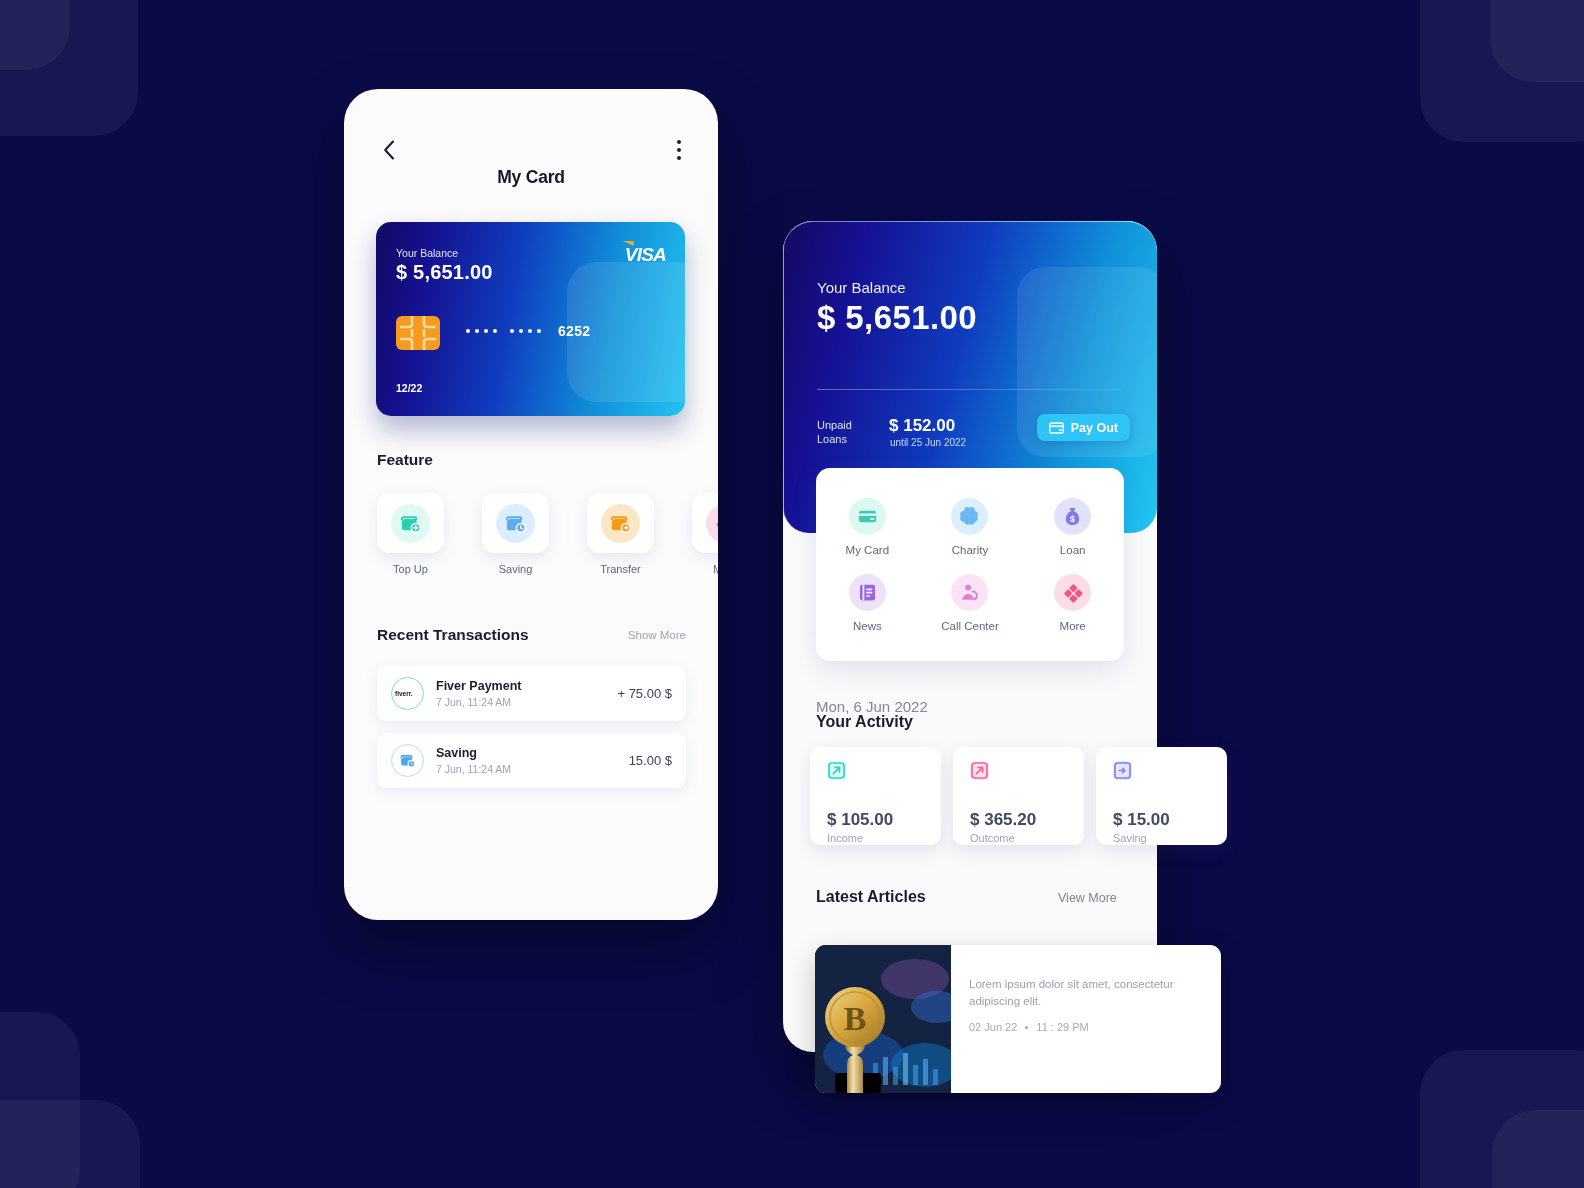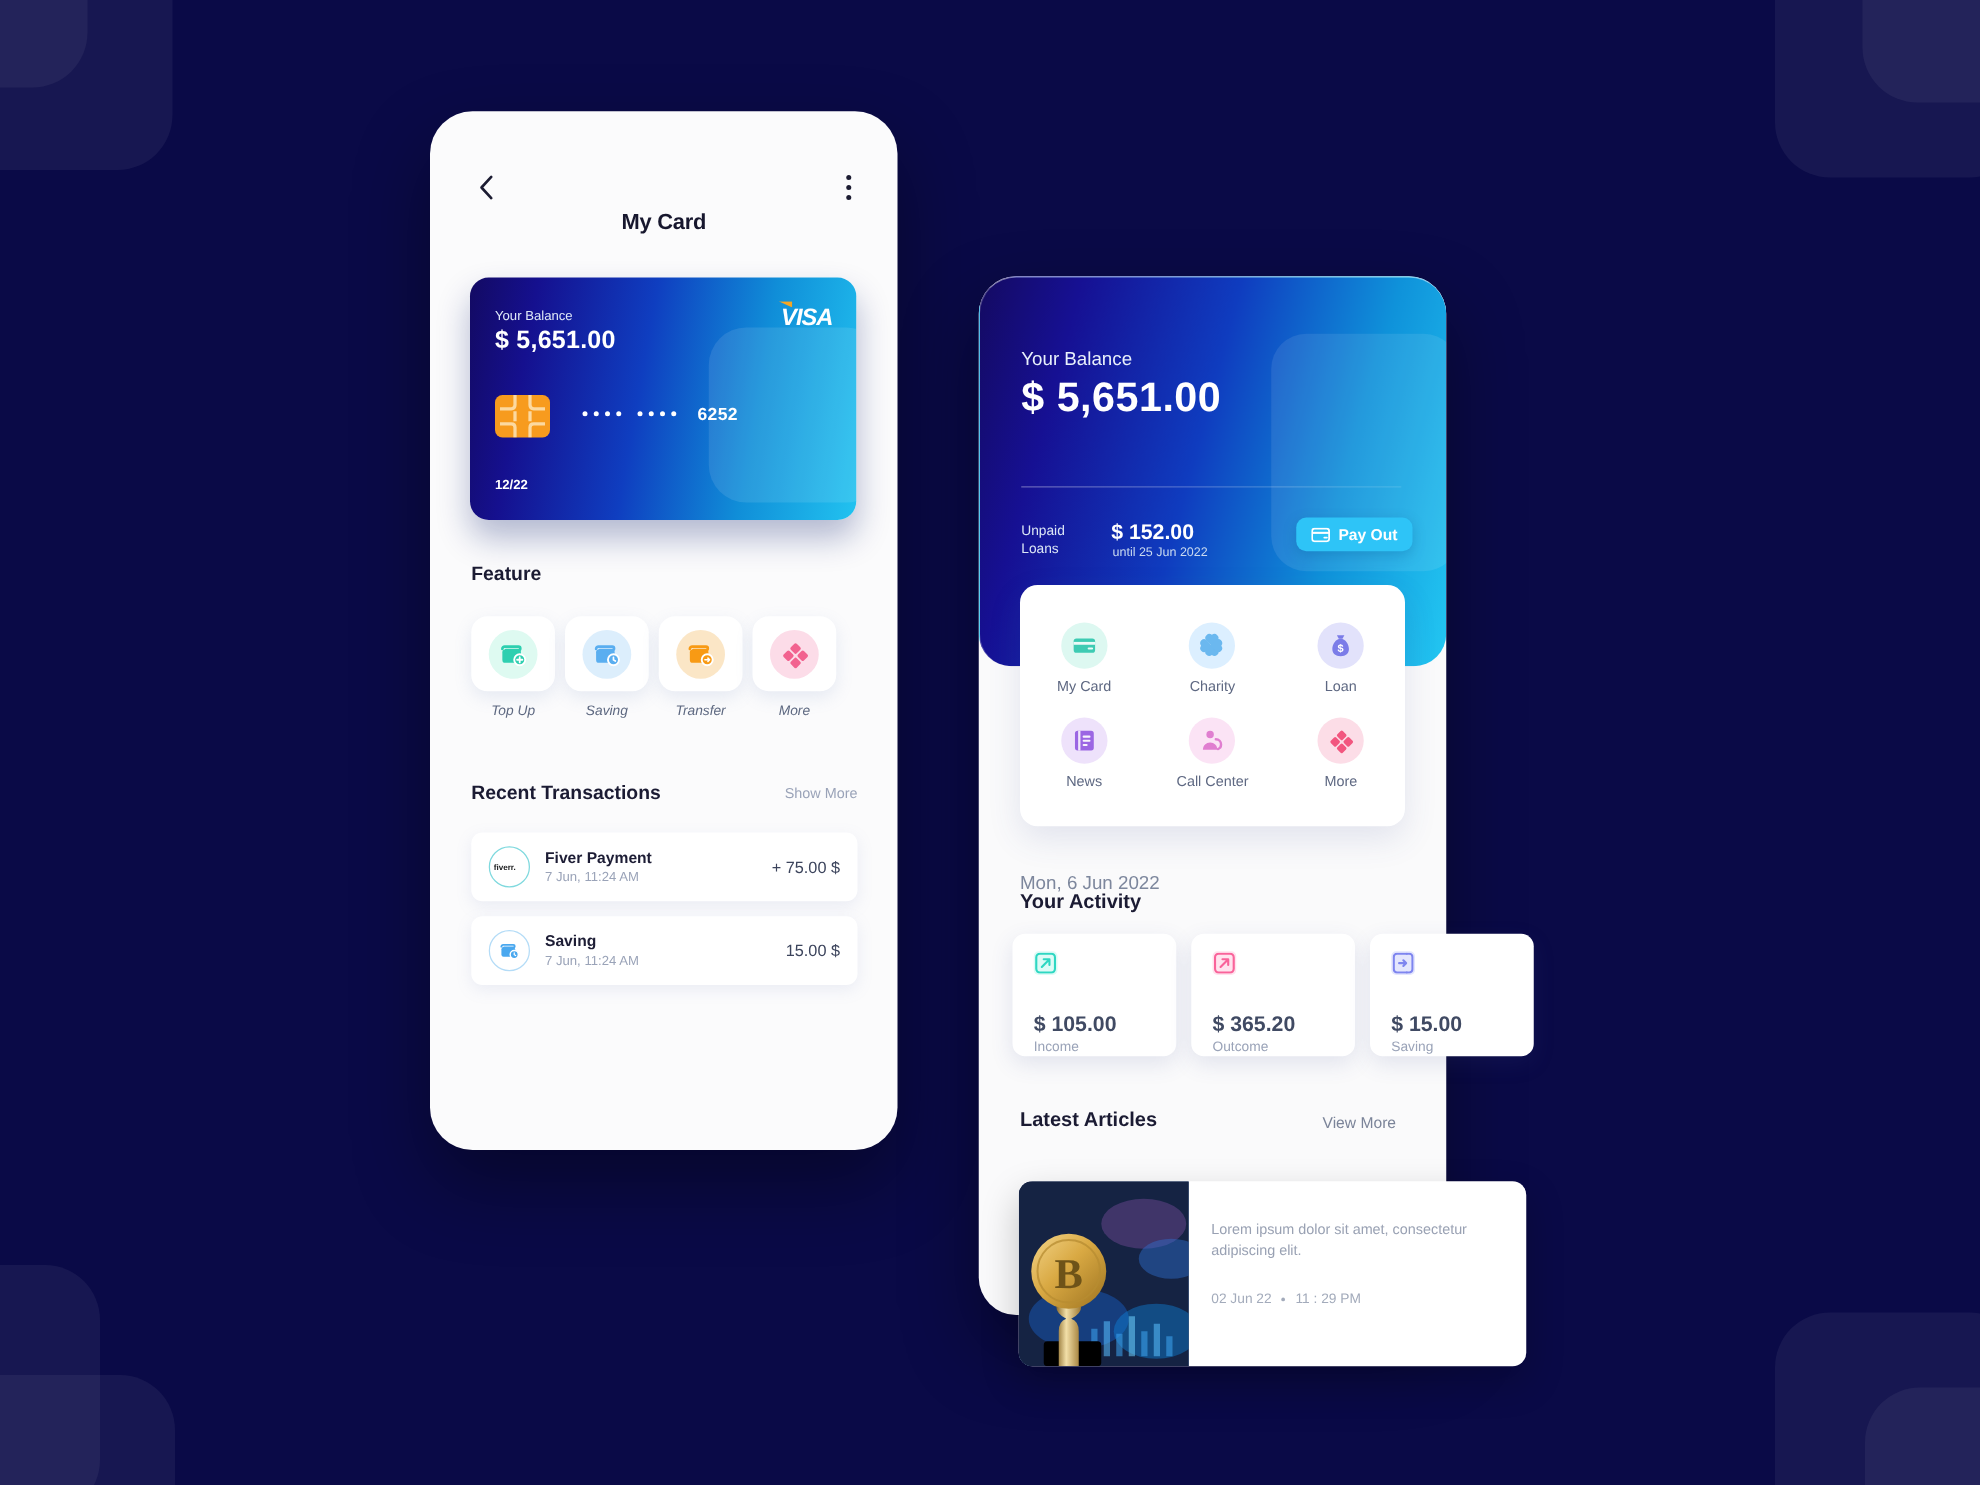--- a/index.html
+++ b/index.html
@@ -114,7 +114,7 @@
   }
   .feature-row {
     position: absolute; left: 33px; top: 404px;
-    display: flex; gap: 8px; font-style: italic;
+    display: flex; gap: 38px;
   }
   .feature-item { width: 67px; text-align: center; }
   .feature-tile {

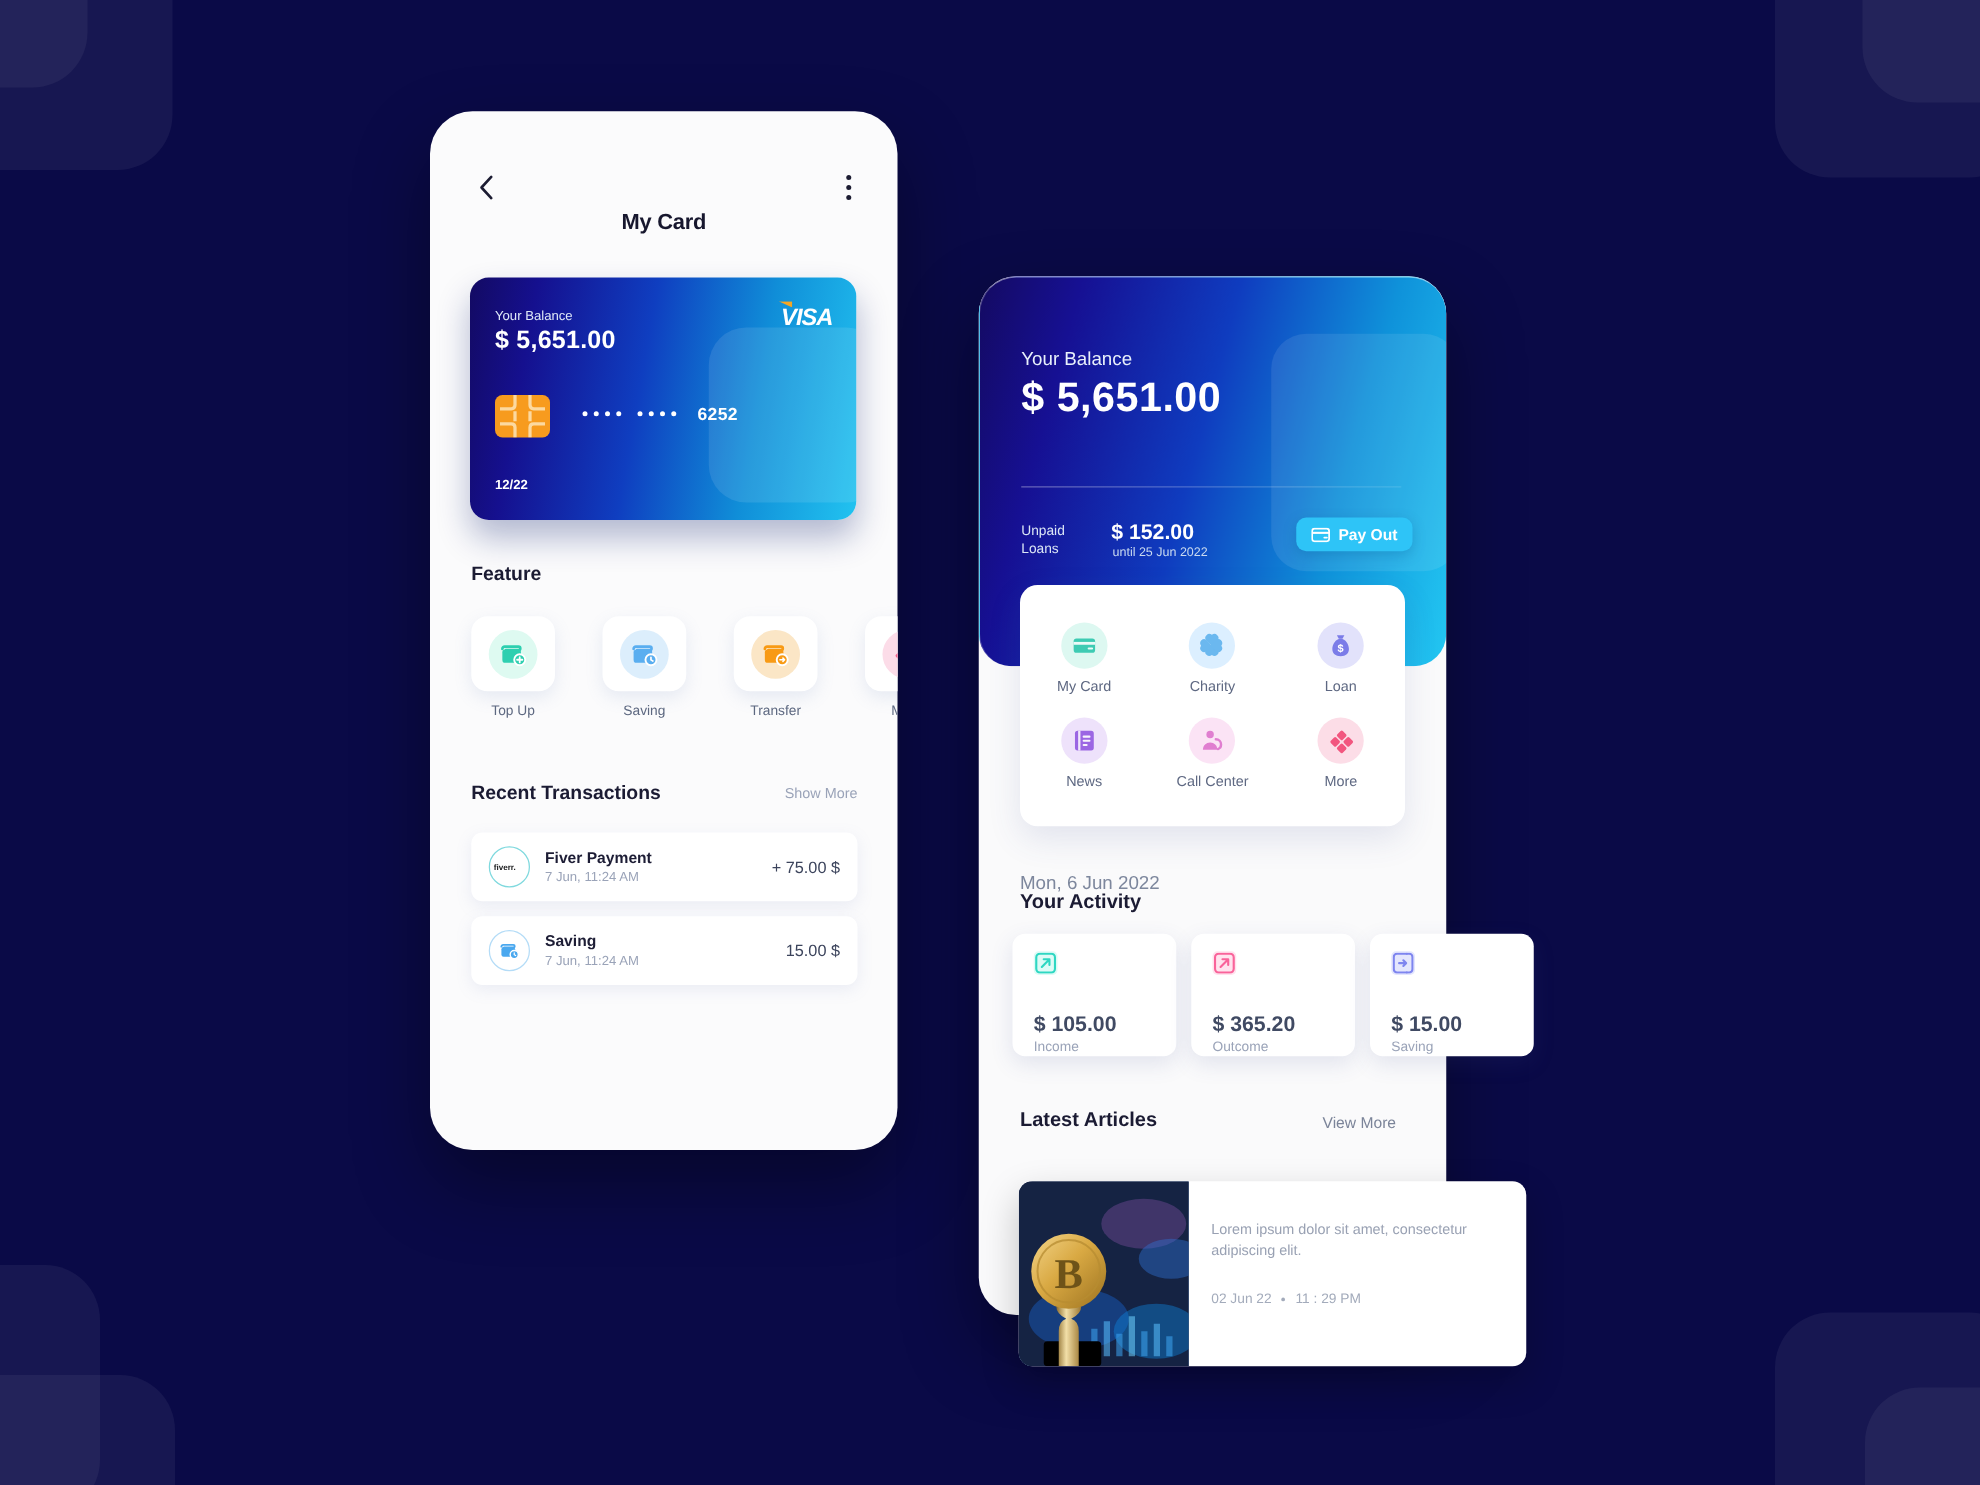--- a/index.html
+++ b/index.html
@@ -257,7 +257,7 @@
   .art-text { flex: 1 1 auto; padding: 20px 18px 0 18px; }
   .art-head { font-size: 14px; font-weight: bold; color: #14142b; line-height: 20px; }
   .art-desc { margin-top: 11px; font-size: 11.5px; color: #99a1b3; line-height: 16.5px; }
-  .art-meta { margin-top: 24px; font-size: 11px; color: #a3abbb; display: flex; align-items: center; gap: 8px; }
+  .art-meta { margin-top: 12px; font-size: 11px; color: #a3abbb; display: flex; align-items: center; gap: 8px; }
   .art-meta i { width: 3px; height: 3px; border-radius: 50%; background: #a3abbb; display:block; }
 </style>
 </head>

